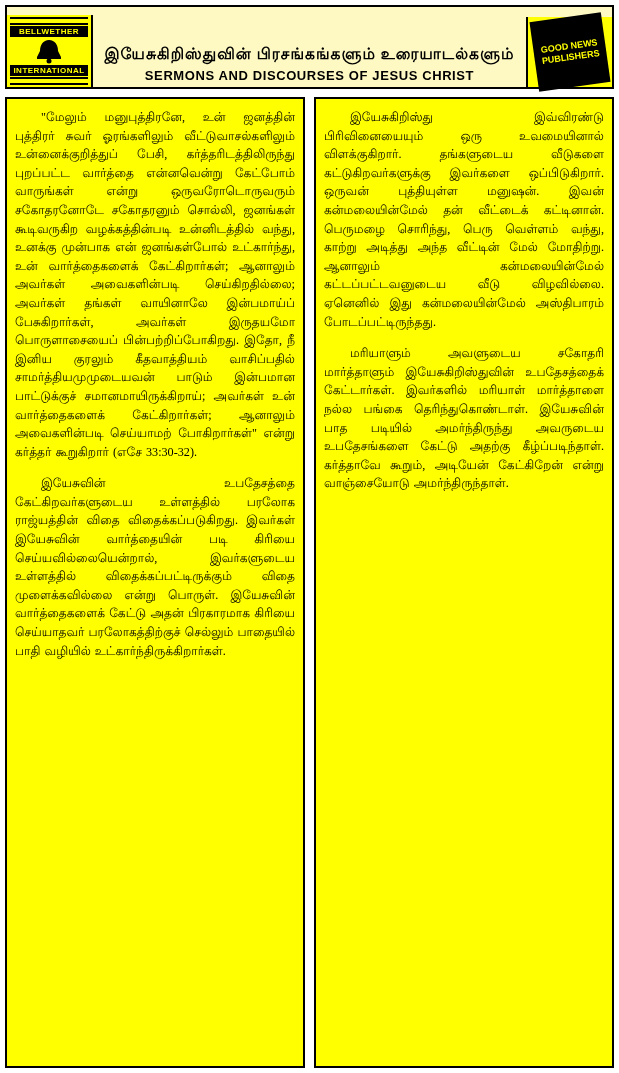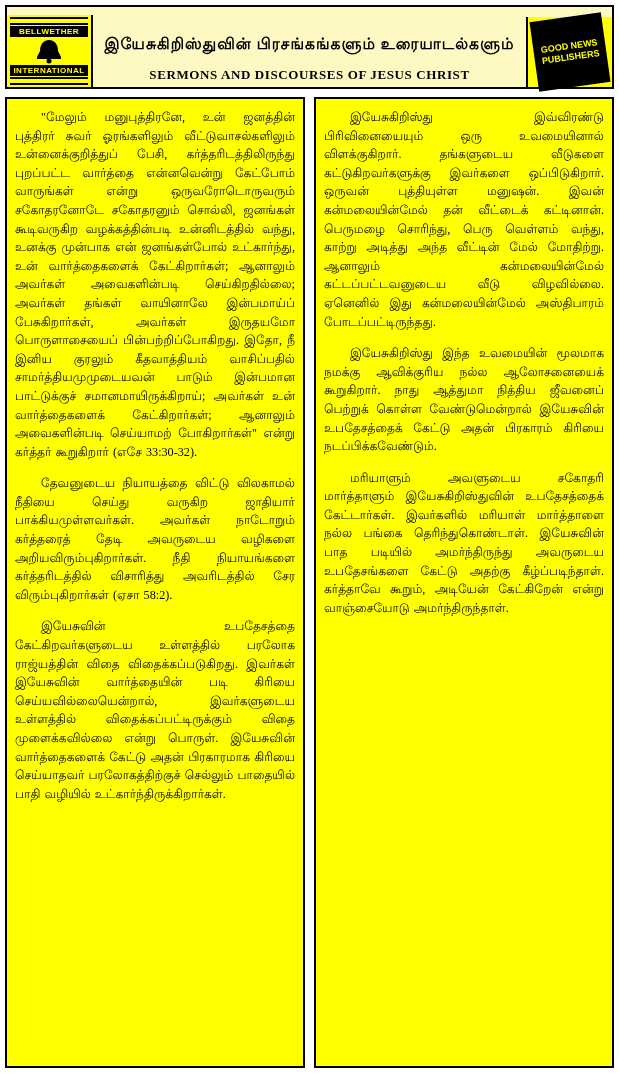--- a/index.html
+++ b/index.html
@@ -124,13 +124,13 @@
     line-height: 21px;
   }
   .title-en {
-    font-family: Liberation Serif, serif;
+    font-family: Liberation Sans, sans-serif;
     font-size: 13px;
     font-weight: bold;
     color: #000000;
     text-align: center;
     letter-spacing: 0.6px;
-    margin-top: 13px;
+    margin-top: 4px;
   }
 
   

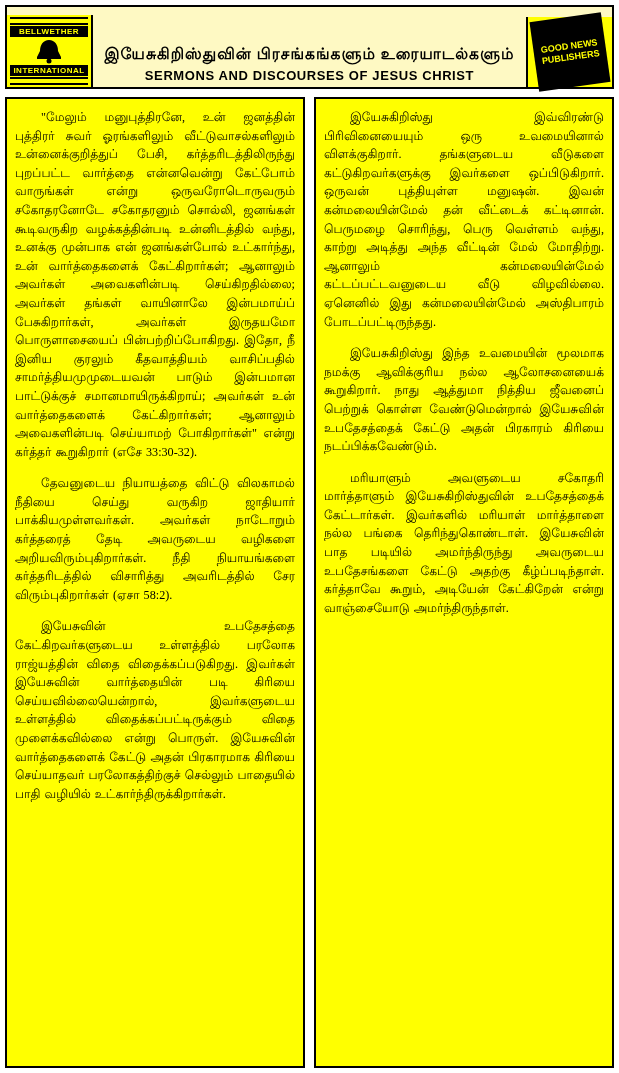--- a/index.html
+++ b/index.html
@@ -219,7 +219,6 @@
 
     <div class="col">
       <p class="para">இயேசுகிறிஸ்து இவ்விரண்டு பிரிவினையையும் ஒரு உவமையினால் விளக்குகிறார். தங்களுடைய வீடுகளை கட்டுகிறவர்களுக்கு இவர்களை ஒப்பிடுகிறார். ஒருவன் புத்தியுள்ள மனுஷன். இவன் கன்மலையின்மேல் தன் வீட்டைக் கட்டினான். பெருமழை சொரிந்து, பெரு வெள்ளம் வந்து, காற்று அடித்து அந்த வீட்டின் மேல் மோதிற்று. ஆனாலும் கன்மலையின்மேல் கட்டப்பட்டவனுடைய வீடு விழவில்லை. ஏனெனில் இது கன்மலையின்மேல் அஸ்திபாரம் போடப்பட்டிருந்தது.</p>
-      <p class="para">இயேசுகிறிஸ்து இந்த உவமையின் மூலமாக நமக்கு ஆவிக்குரிய நல்ல ஆலோசனையைக் கூறுகிறார். நாது ஆத்துமா நித்திய ஜீவனைப் பெற்றுக் கொள்ள வேண்டுமென்றால் இயேசுவின் உபதேசத்தைக் கேட்டு அதன் பிரகாரம் கிரியை நடப்பிக்கவேண்டும்.</p>
       <p class="para">மரியாளும் அவளுடைய சகோதரி மார்த்தாளும் இயேசுகிறிஸ்துவின் உபதேசத்தைக் கேட்டார்கள். இவர்களில் மரியாள் மார்த்தாளை நல்ல பங்கை தெரிந்துகொண்டாள். இயேசுவின் பாத படியில் அமர்ந்திருந்து அவருடைய உபதேசங்களை கேட்டு அதற்கு கீழ்ப்படிந்தாள். கர்த்தாவே கூறும், அடியேன் கேட்கிறேன் என்று வாஞ்சையோடு அமர்ந்திருந்தாள்.</p>
     </div>
 

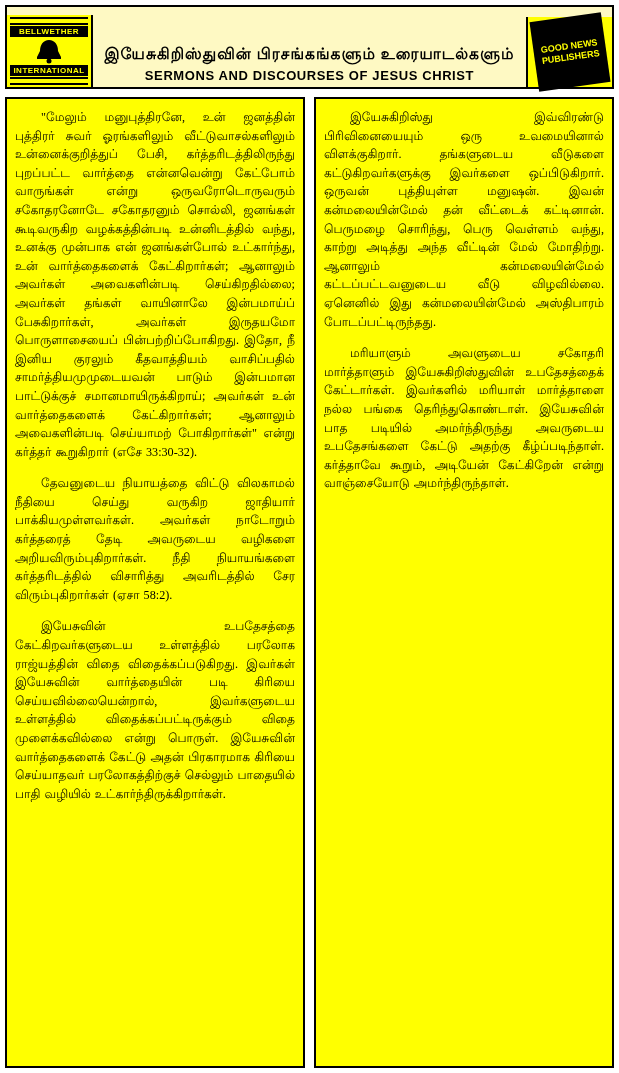--- a/index.html
+++ b/index.html
@@ -213,7 +213,6 @@
 
     <div class="col">
       <p class="para">"மேலும் மனுபுத்திரனே, உன் ஜனத்தின் புத்திரர் சுவர் ஓரங்களிலும் வீட்டுவாசல்களிலும் உன்னைக்குறித்துப் பேசி, கர்த்தரிடத்திலிருந்து புறப்பட்ட வார்த்தை என்னவென்று கேட்போம் வாருங்கள் என்று ஒருவரோடொருவரும் சகோதரனோடே சகோதரனும் சொல்லி, ஜனங்கள் கூடிவருகிற வழக்கத்தின்படி உன்னிடத்தில் வந்து, உனக்கு முன்பாக என் ஜனங்கள்போல் உட்கார்ந்து, உன் வார்த்தைகளைக் கேட்கிறார்கள்; ஆனாலும் அவர்கள் அவைகளின்படி செய்கிறதில்லை; அவர்கள் தங்கள் வாயினாலே இன்பமாய்ப் பேசுகிறார்கள், அவர்கள் இருதயமோ பொருளாசையைப் பின்பற்றிப்போகிறது. இதோ, நீ இனிய குரலும் கீதவாத்தியம் வாசிப்பதில் சாமர்த்தியமுமுடையவன் பாடும் இன்பமான பாட்டுக்குச் சமானமாயிருக்கிறாய்; அவர்கள் உன் வார்த்தைகளைக் கேட்கிறார்கள்; ஆனாலும் அவைகளின்படி செய்யாமற் போகிறார்கள்" என்று கர்த்தர் கூறுகிறார் (எசே 33:30-32).</p>
-      <p class="para">தேவனுடைய நியாயத்தை விட்டு விலகாமல் நீதியை செய்து வருகிற ஜாதியார் பாக்கியமுள்ளவர்கள். அவர்கள் நாடோறும் கர்த்தரைத் தேடி அவருடைய வழிகளை அறியவிரும்புகிறார்கள். நீதி நியாயங்களை கர்த்தரிடத்தில் விசாரித்து அவரிடத்தில் சேர விரும்புகிறார்கள் (ஏசா 58:2).</p>
       <p class="para">இயேசுவின் உபதேசத்தை கேட்கிறவர்களுடைய உள்ளத்தில் பரலோக ராஜ்யத்தின் விதை விதைக்கப்படுகிறது. இவர்கள் இயேசுவின் வார்த்தையின் படி கிரியை செய்யவில்லையென்றால், இவர்களுடைய உள்ளத்தில் விதைக்கப்பட்டிருக்கும் விதை முளைக்கவில்லை என்று பொருள். இயேசுவின் வார்த்தைகளைக் கேட்டு அதன் பிரகாரமாக கிரியை செய்யாதவர் பரலோகத்திற்குச் செல்லும் பாதையில் பாதி வழியில் உட்கார்ந்திருக்கிறார்கள்.</p>
     </div>
 

